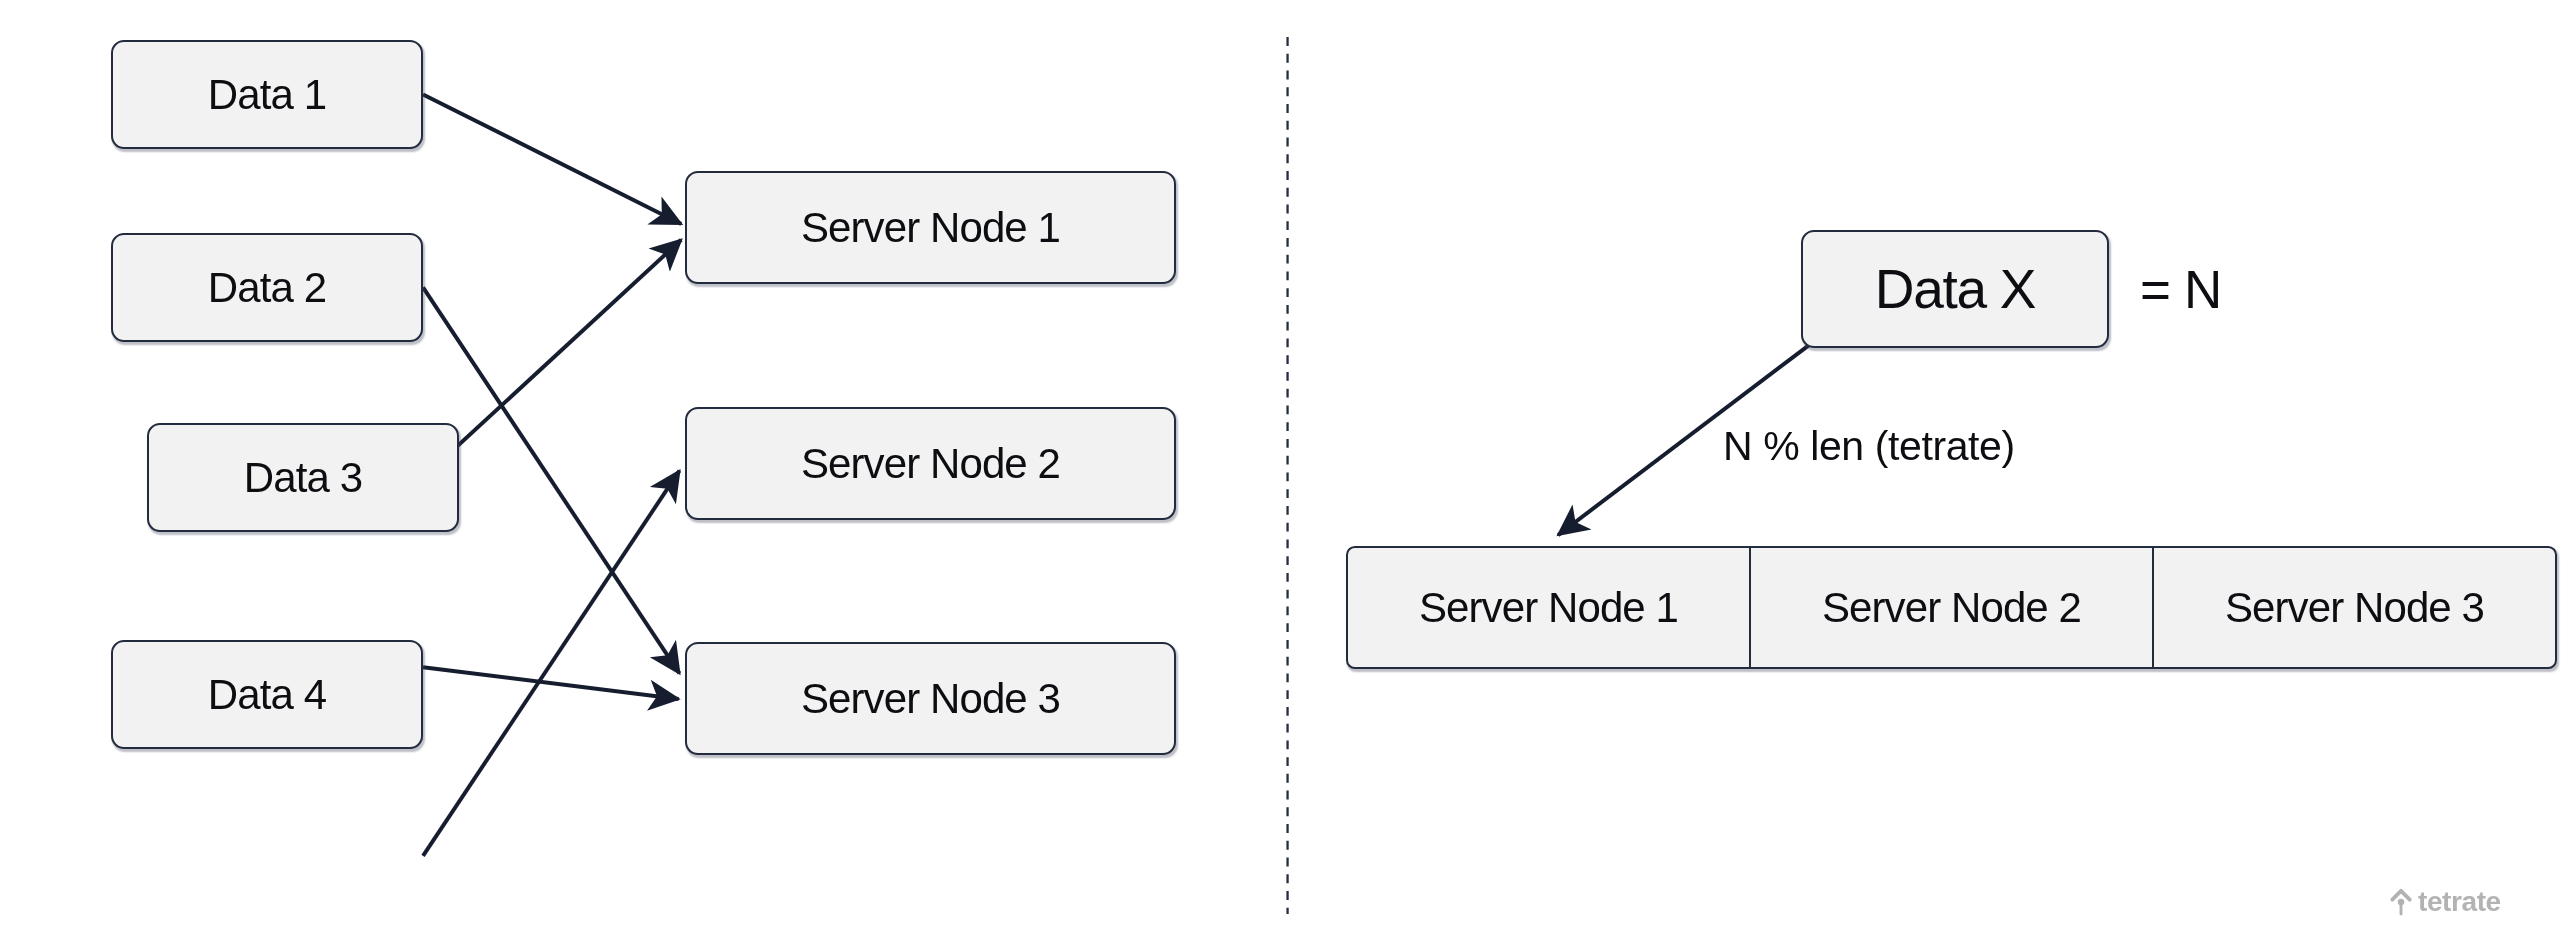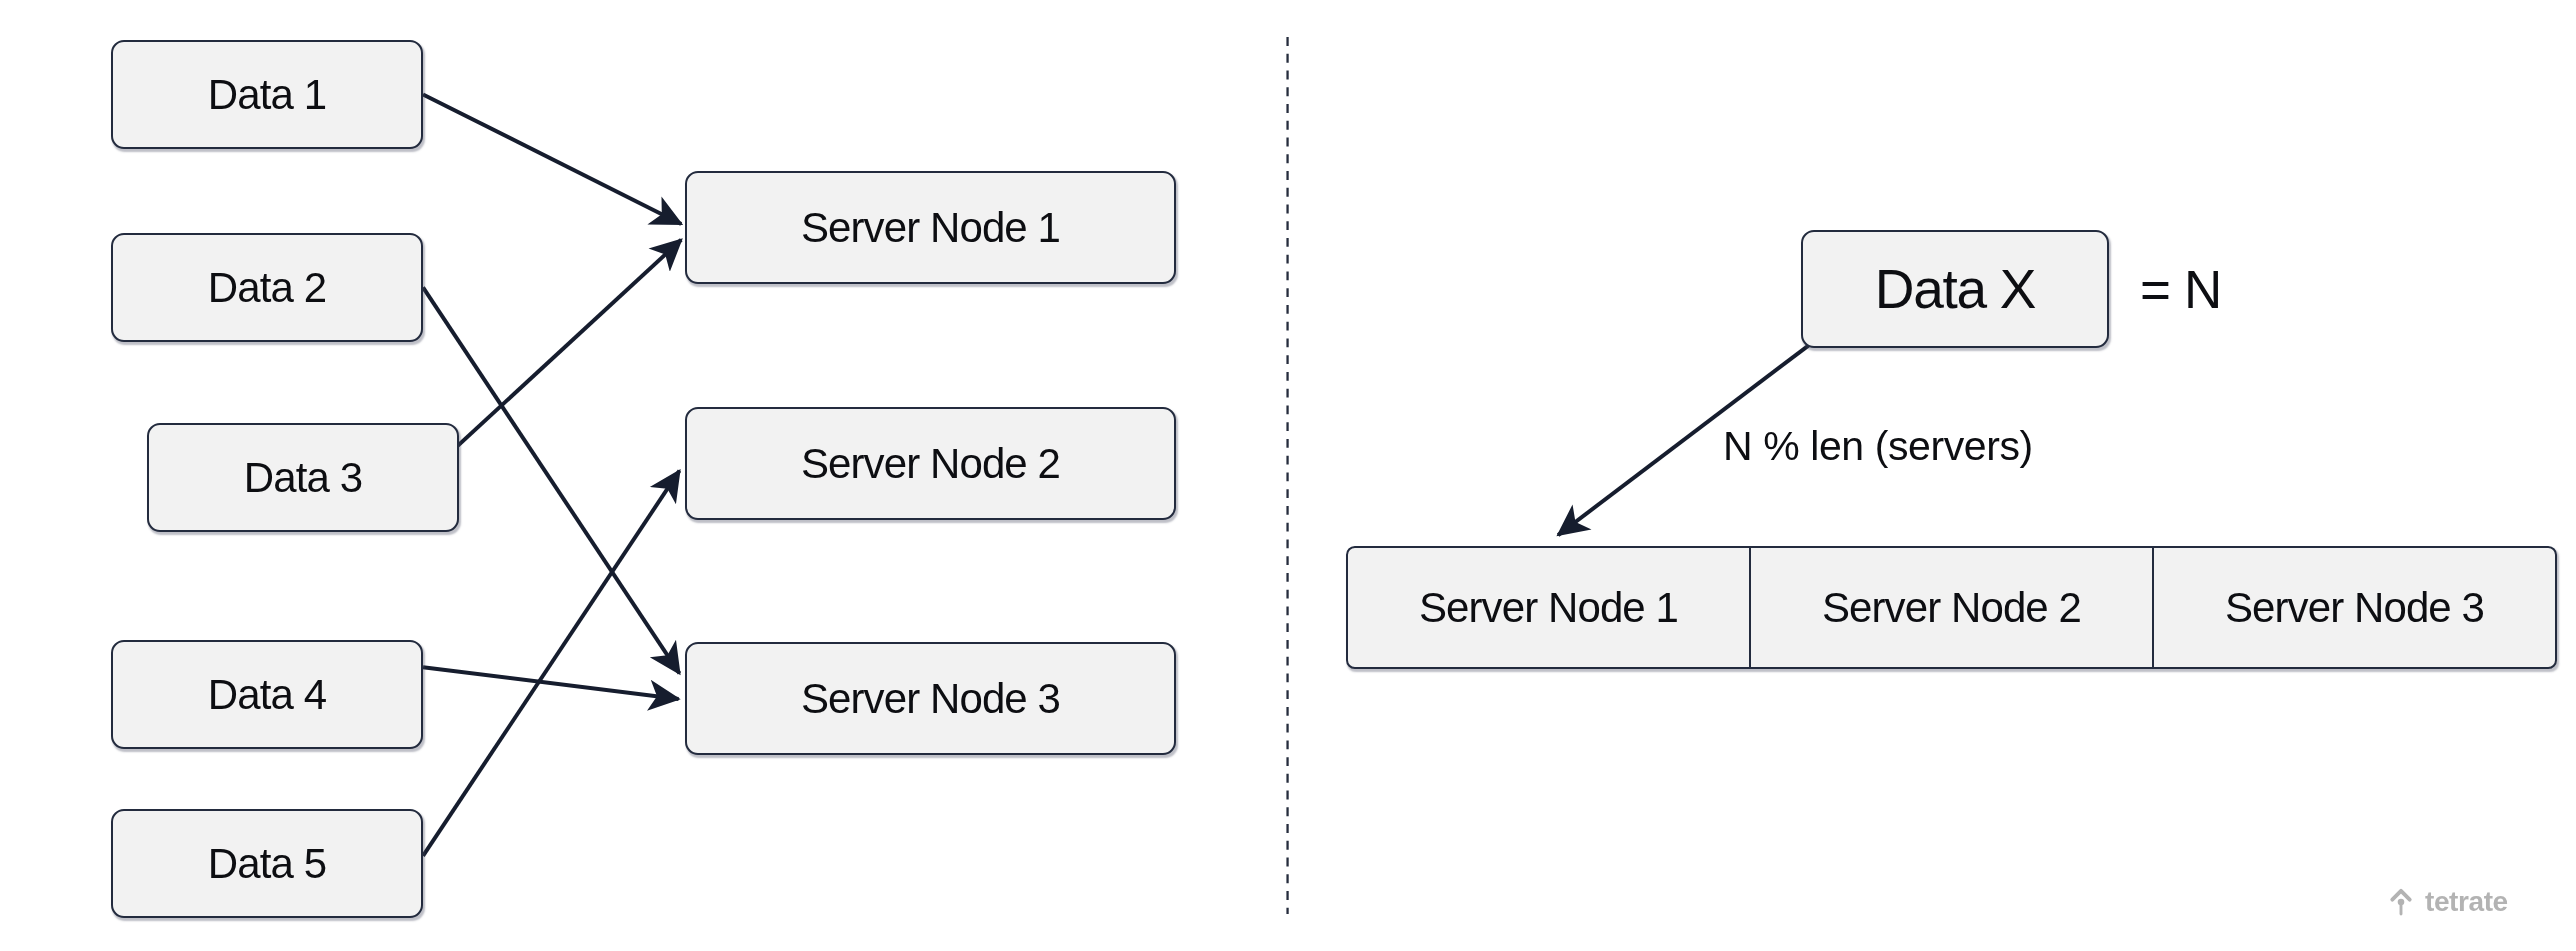--- a/index.html
+++ b/index.html
@@ -126,7 +126,7 @@
     <span>Data X</span>
   </div>
   <div class="equals-label">= N</div>
-  <div class="arrow-label">N % len (servers)</div>
+  <div class="arrow-label">N % len (tetrate)</div>
 
   <div class="server-row">
     <div class="server-cell divided">

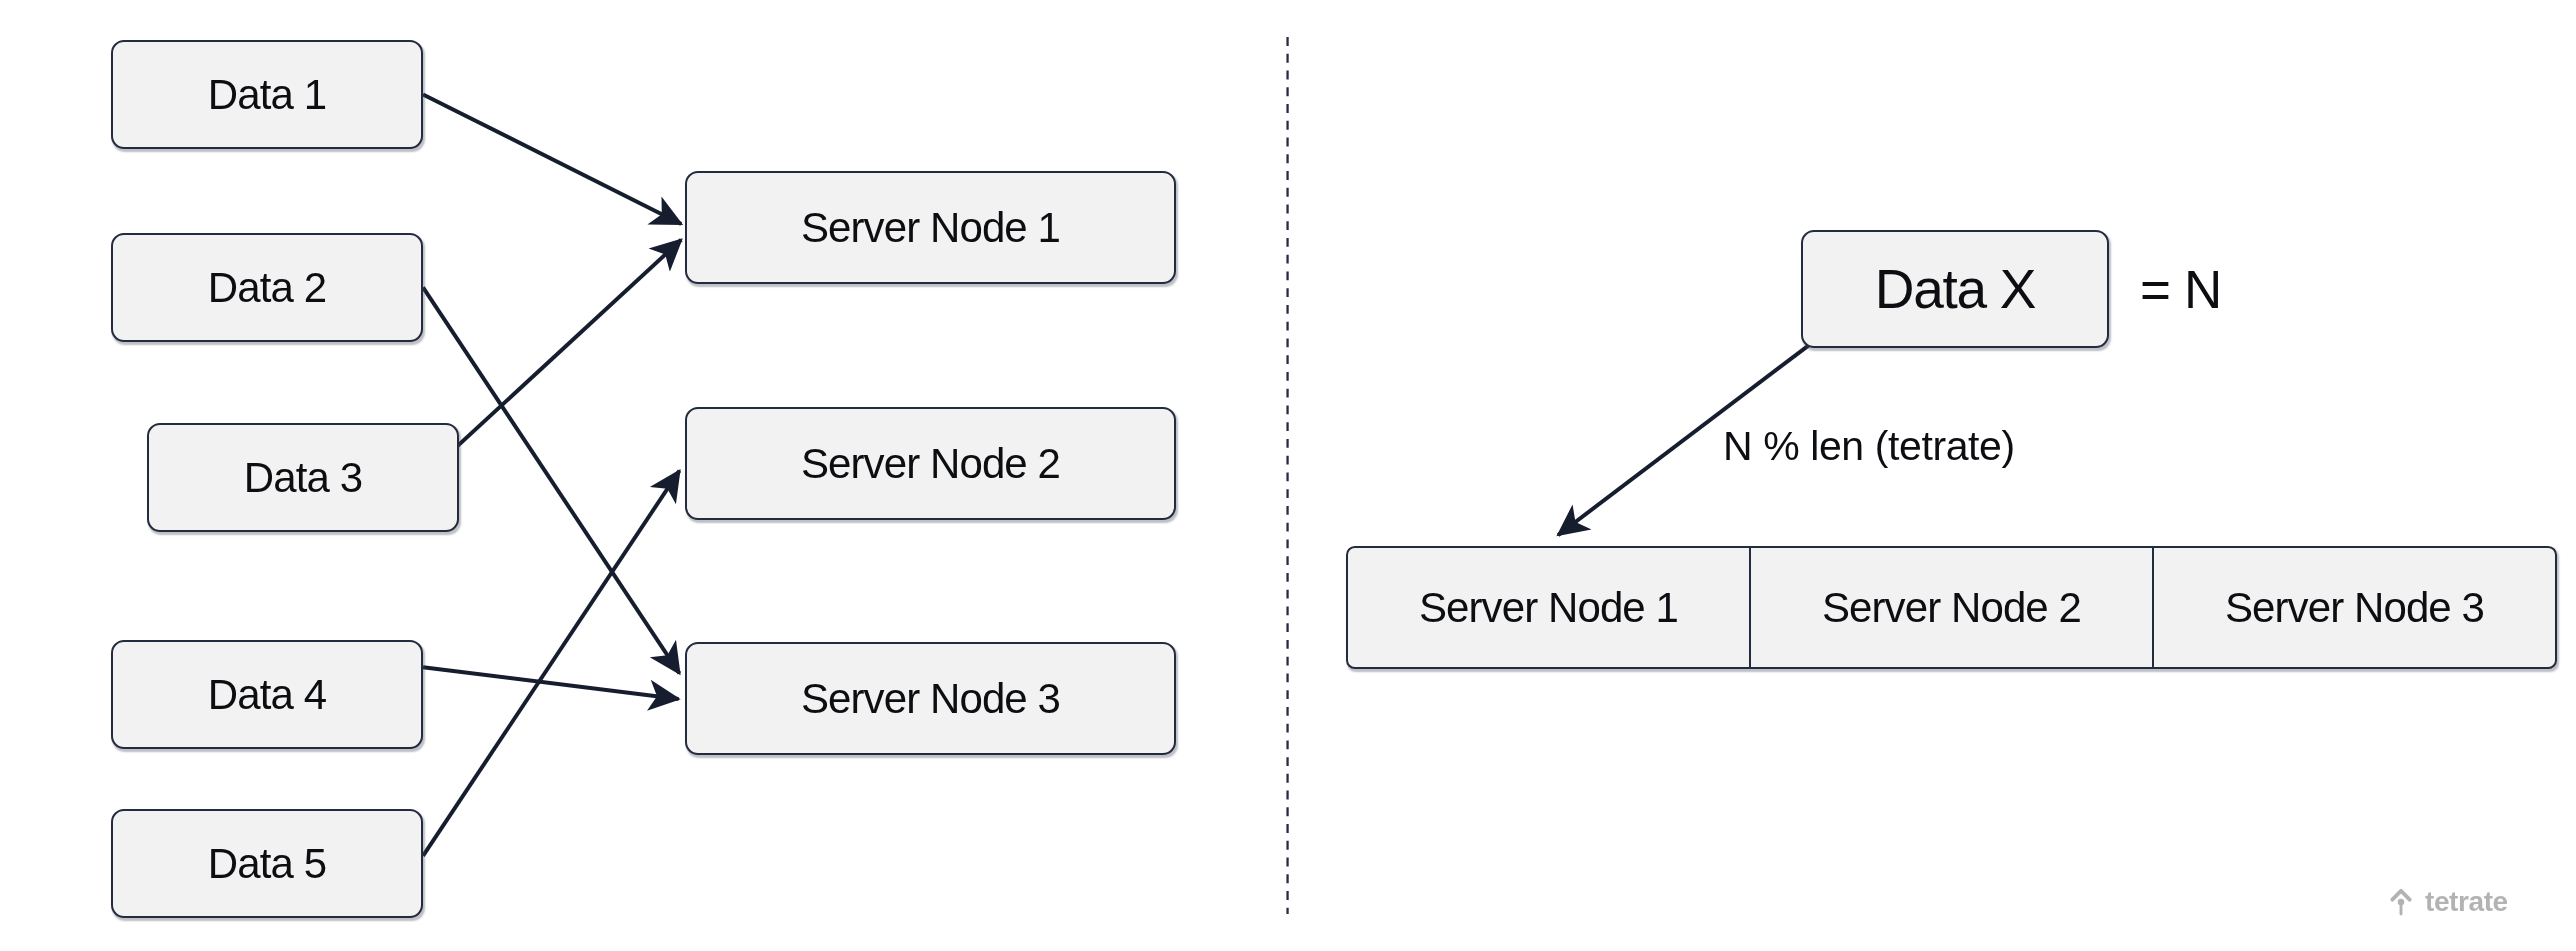--- a/index.html
+++ b/index.html
@@ -108,9 +108,6 @@
   <div class="node data-node data-4">
     <span>Data 4</span>
   </div>
-  <div class="node data-node data-5">
-    <span>Data 5</span>
-  </div>
 
   <div class="node server-node server-1">
     <span>Server Node 1</span>

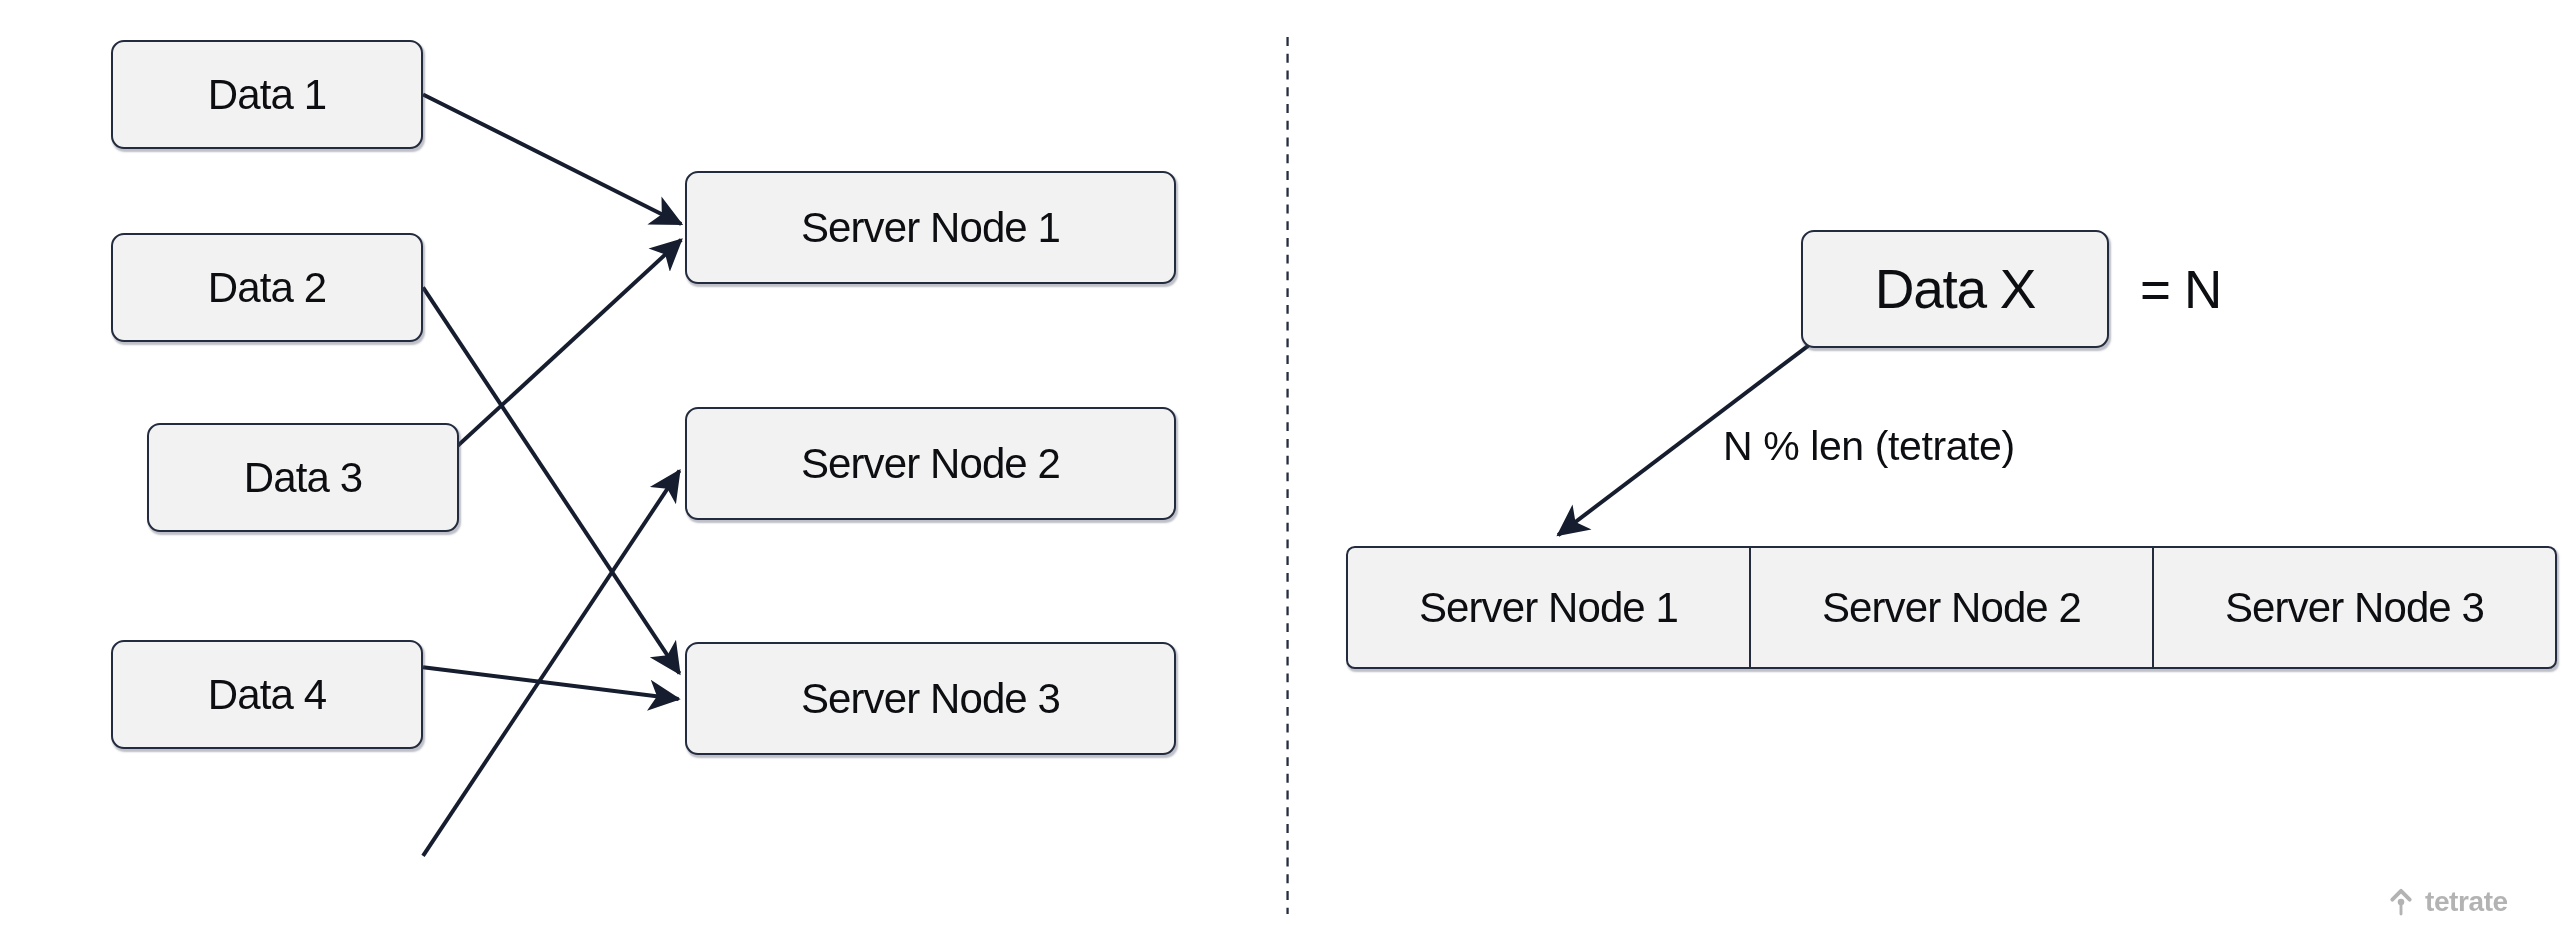--- a/index.html
+++ b/index.html
@@ -68,7 +68,7 @@
 
   .brand {
     position: absolute; left: 2389px; top: 886px;
-    display: flex; align-items: center; gap: 12px;
+    display: flex; align-items: center; gap: 5px;
     color: #b3b3b3;
   }
   .brand-text { font-size: 28px; font-weight: bold; letter-spacing: -0.4px; }

